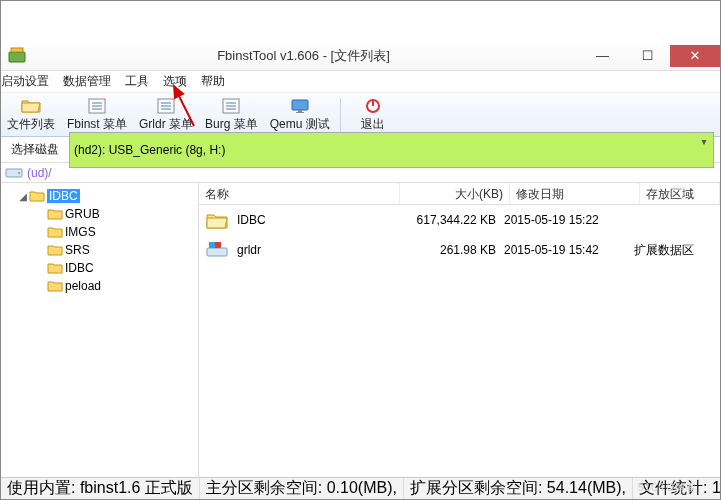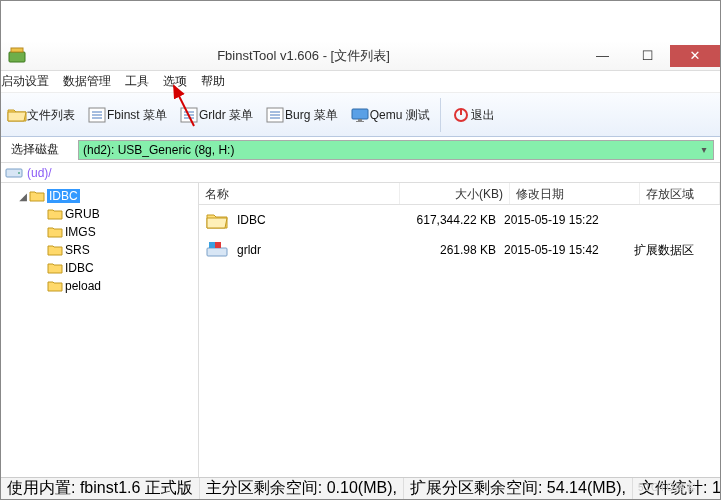--- a/index.html
+++ b/index.html
@@ -14,7 +14,7 @@
 .menubar span { color: #222; }
 .toolbar { height: 44px; background: linear-gradient(#fafcff, #eaf1fb); border-bottom: 1px solid #b8c8e0; display: flex; align-items: center; }
 .tb-group { display: flex; }
-.tb-btn { display: flex; flex-direction: row; align-items: center; justify-content: center; padding: 2px 6px; min-width: 56px; height: 42px; position: relative; }
+.tb-btn { display: flex; flex-direction: column; align-items: center; justify-content: center; padding: 2px 6px; min-width: 56px; height: 42px; position: relative; }
 .tb-btn .ic { width: 20px; height: 18px; display: flex; align-items: center; justify-content: center; }
 .tb-btn .lbl { font-size: 12px; color: #222; margin-top: 1px; }
 .tb-sep { width: 1px; height: 34px; background: #c8d4e6; margin: 0 4px; }

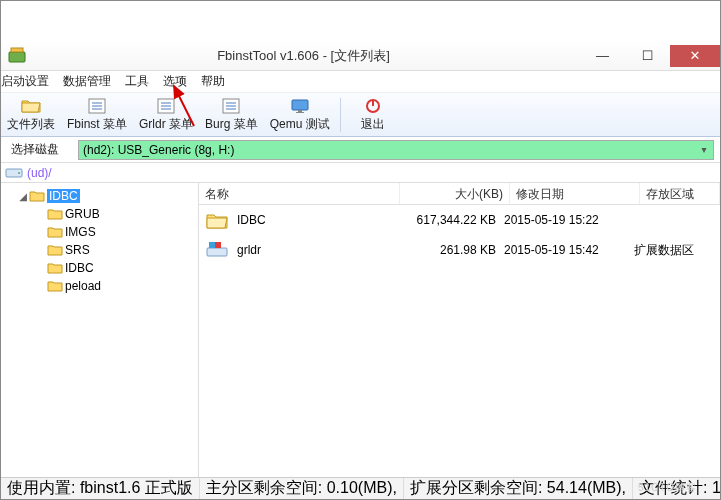--- a/index.html
+++ b/index.html
@@ -20,7 +20,7 @@
 .tb-sep { width: 1px; height: 34px; background: #c8d4e6; margin: 0 4px; }
 .diskrow { height: 26px; display: flex; align-items: center; border-bottom: 1px solid #ddd; }
 .diskrow .dlbl { padding: 0 10px; color: #222; text-align: center; }
-.diskrow .combo { flex: 1; height: 20px; border: 1px solid #aaa; background: #86efac; display: flex; align-items: center; padding: 0 4px; position: relative; margin-right: 6px; margin-left: 9px; }
+.diskrow .combo { flex: 1; height: 36px; border: 1px solid #aaa; background: #bef264; display: flex; align-items: center; padding: 0 4px; position: relative; margin-right: 6px; }
 .combo .dd { position: absolute; right: 2px; top: 2px; width: 14px; height: 14px; display: flex; align-items: center; justify-content: center; color: #555; font-size: 10px; }
 .crumb { height: 20px; border-bottom: 1px solid #ddd; display: flex; align-items: center; padding: 0 4px; }
 .crumb .hdd { width: 18px; height: 14px; }

